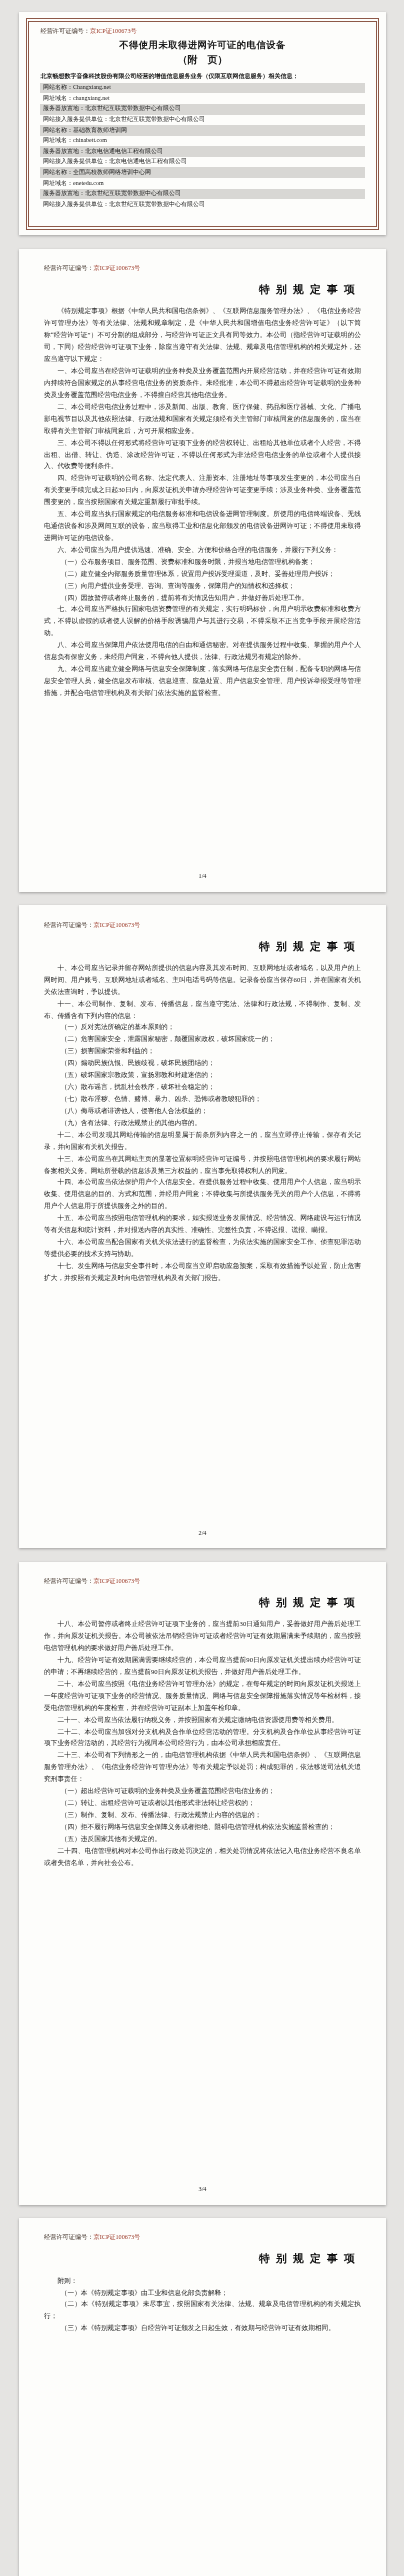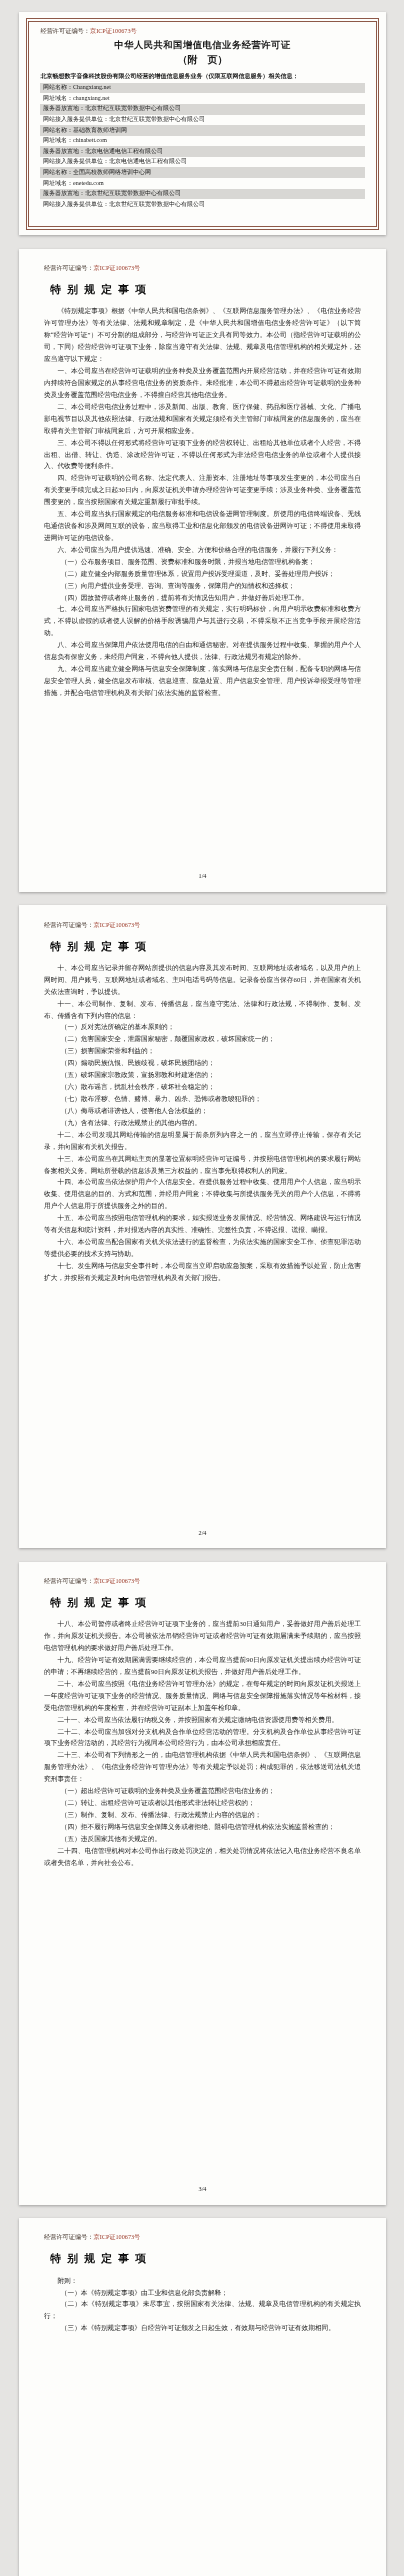--- a/index.html
+++ b/index.html
@@ -54,7 +54,7 @@
       <div class="lic-header">
         <span>经营许可证编号：</span><span class="lic-num">京ICP证100673号</span>
       </div>
-      <div class="cert-title">中华人民共和国增值电信业务经营许可证</div>
+      <div class="cert-title">不得使用未取得进网许可证的电信设备</div>
       <div class="cert-subtitle">（附　页）</div>
       <div class="cert-intro">北京畅想数字音像科技股份有限公司经营的增值信息服务业务（仅限互联网信息服务）相关信息：</div>
       <div class="info-rows">

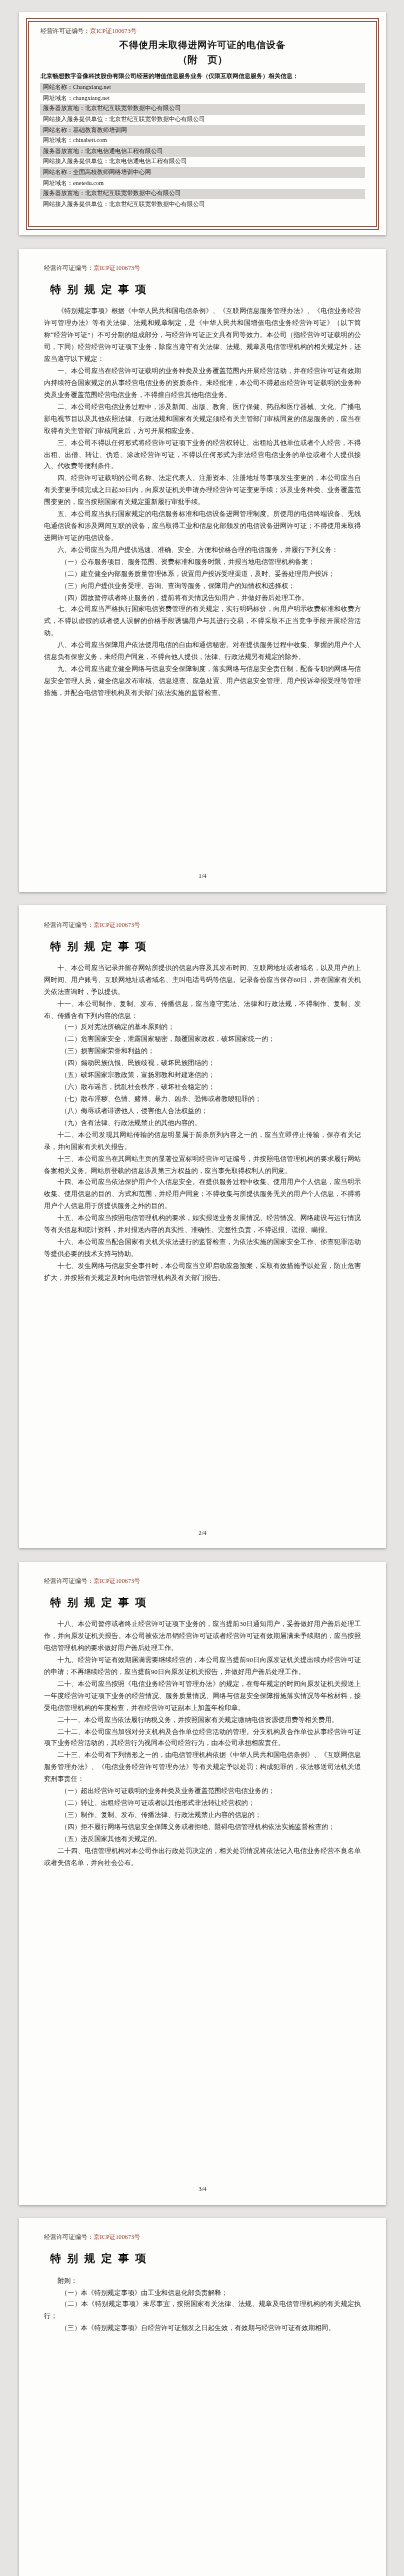--- a/index.html
+++ b/index.html
@@ -32,7 +32,7 @@
   
   .prov-page{height:643px;position:relative;padding:15.5px 25px 28px;}
   .prov-title{
-    text-align:left;font-size:10.8px;font-weight:bold;
+    text-align:right;font-size:10.8px;font-weight:bold;
     letter-spacing:6.2px;padding-left:6.2px;margin:10.3px 0 8.2px;color:#111;
   }
   .prov-body .para{

